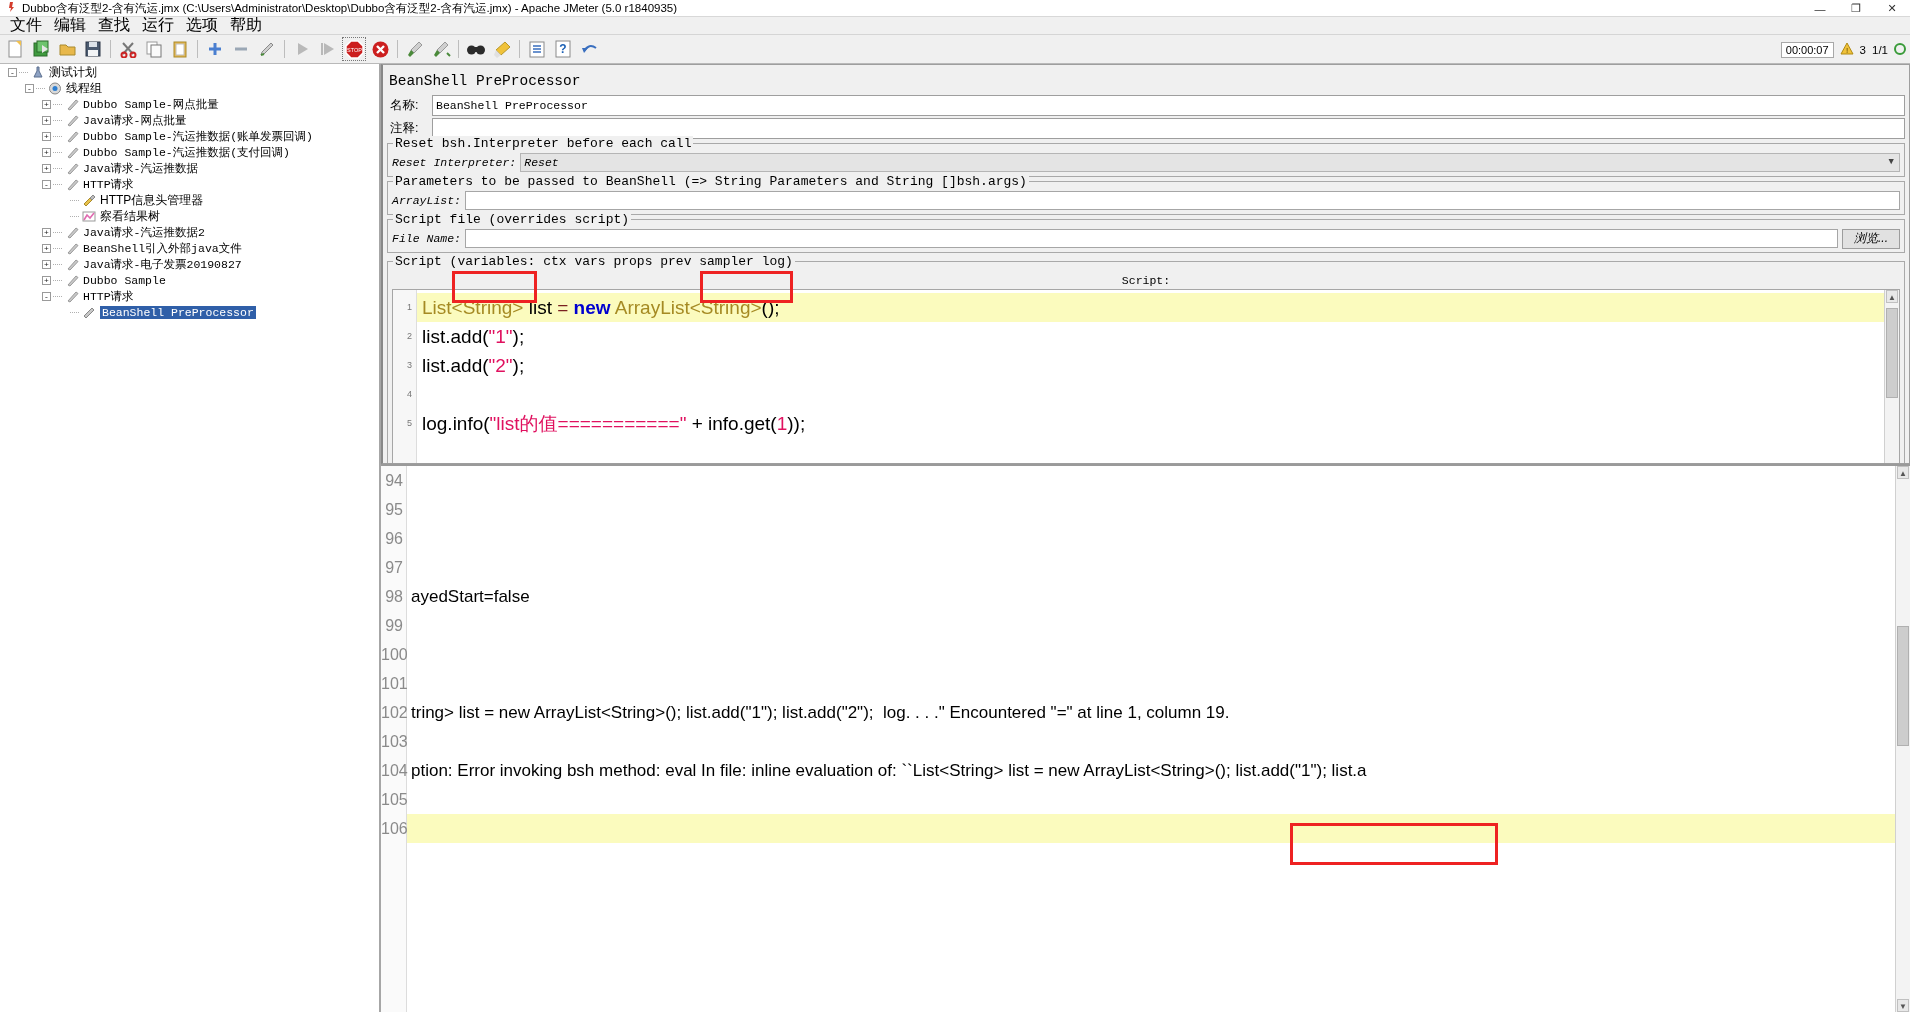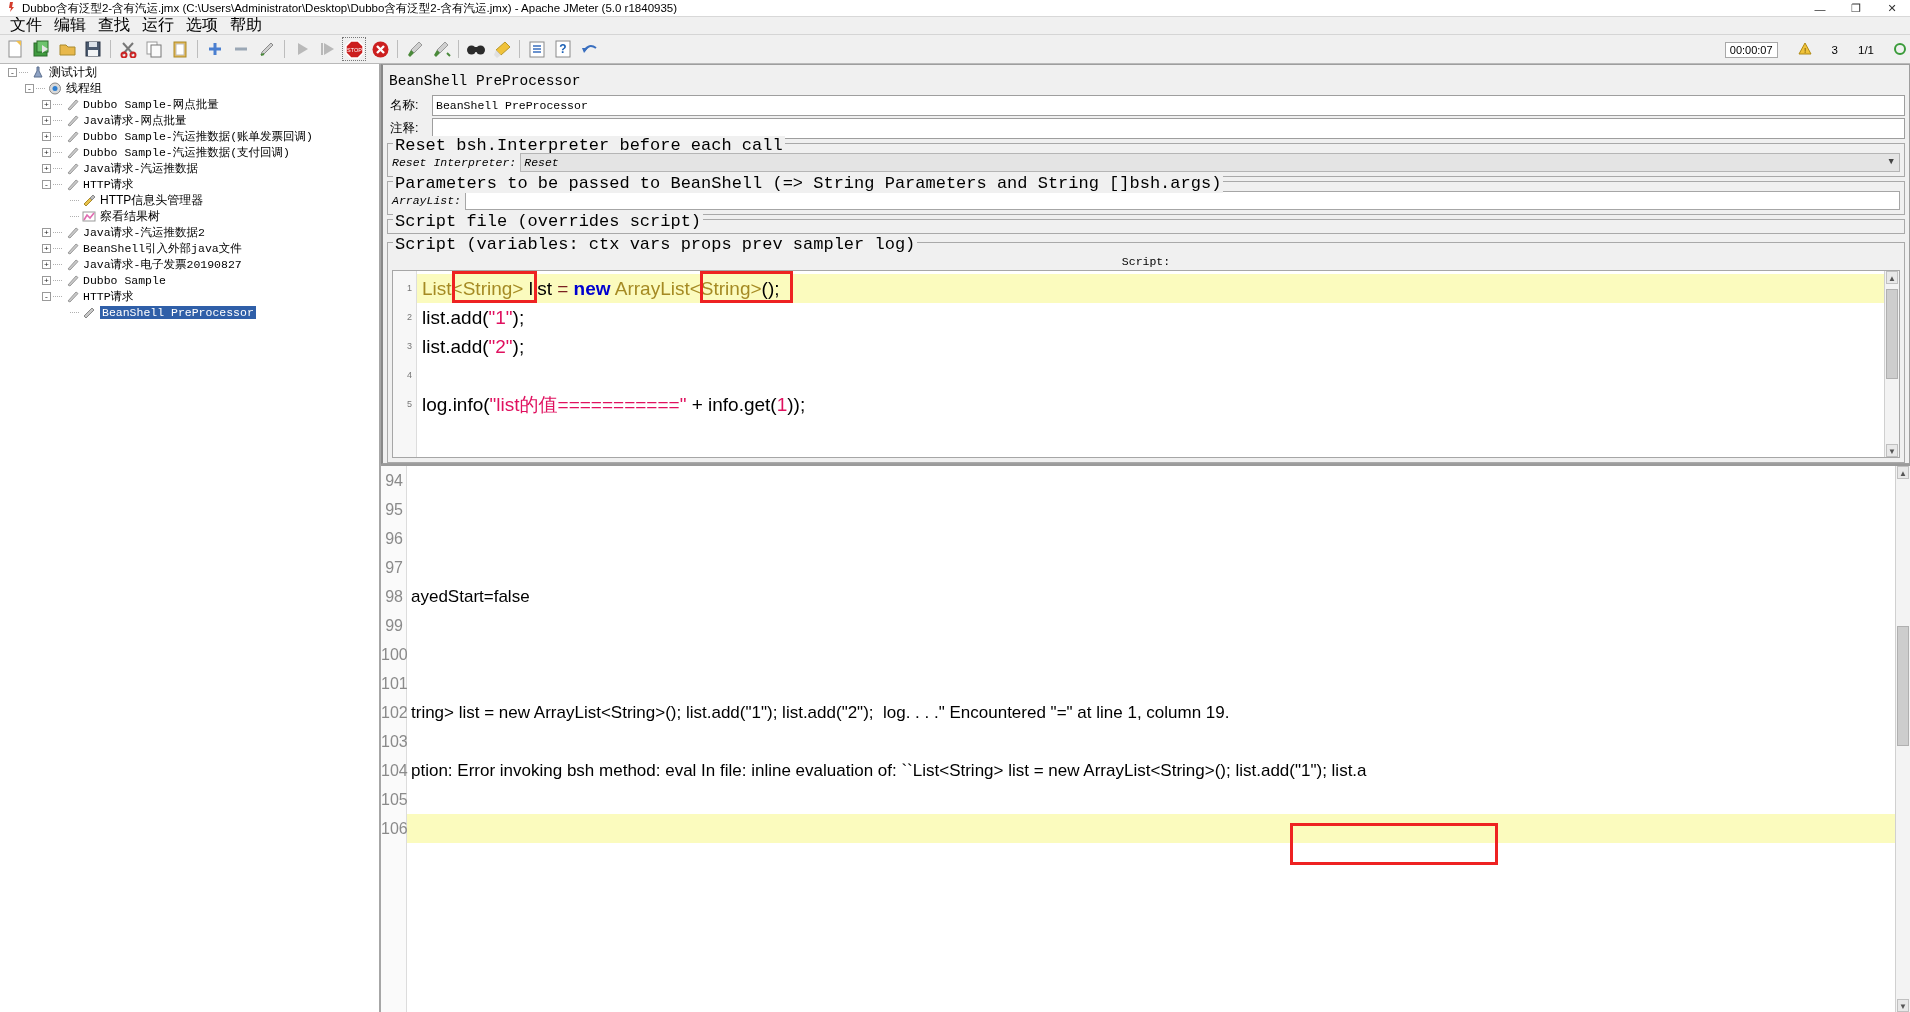--- a/index.html
+++ b/index.html
@@ -79,7 +79,7 @@
   #toolbar .right-status {
     position: absolute; right: 4px; top: 0;
     height: 29px; display: flex; align-items: center;
-    gap: 20px; font-size: 11.5px; color: #000;
+    gap: 6px; font-size: 11.5px; color: #000;
     font-family: "Liberation Sans", sans-serif;
   }
   .status-time {

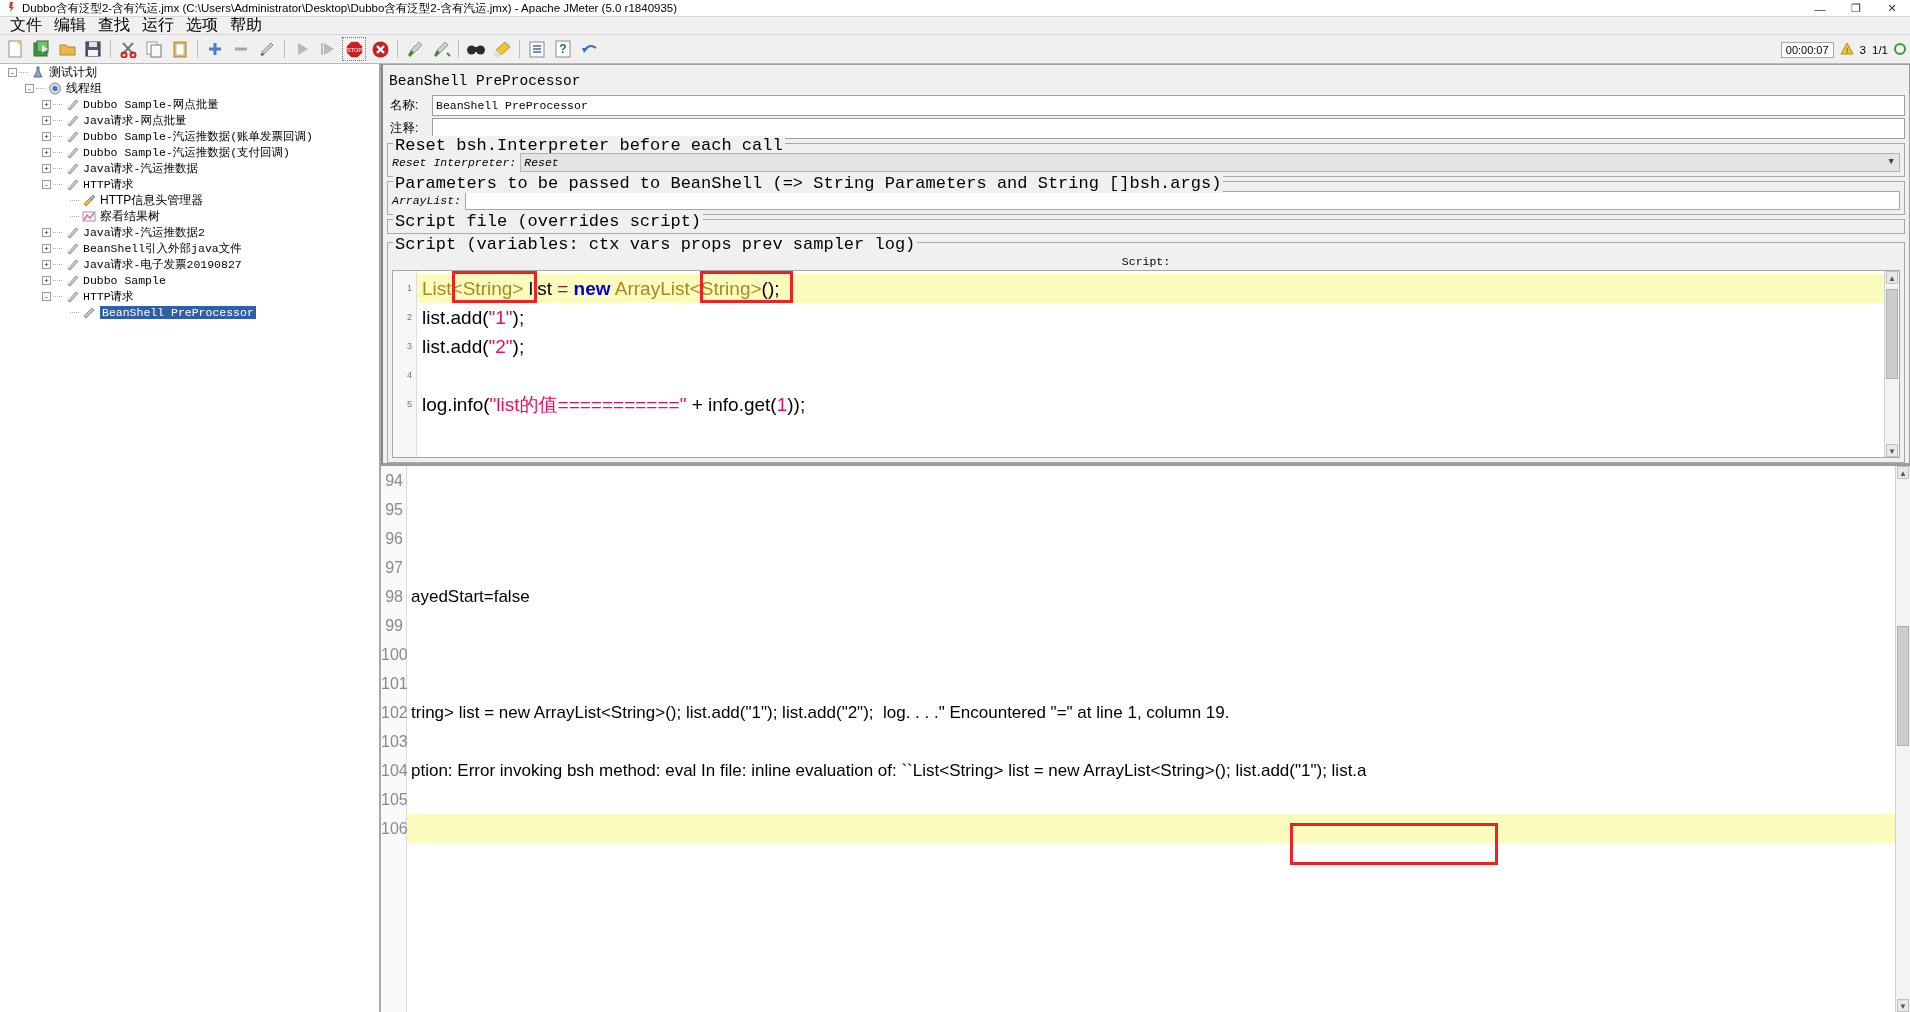--- a/index.html
+++ b/index.html
@@ -184,7 +184,7 @@
     background: #f0f0f0;
     padding: 0 2px;
     font-family: "Liberation Mono", monospace;
-    font-size: 17px; color: #000;
+    font-size: 13px; color: #000;
     white-space: nowrap;
   }
   .gb-row { display: flex; align-items: center; height: 19px; font-style: italic; }

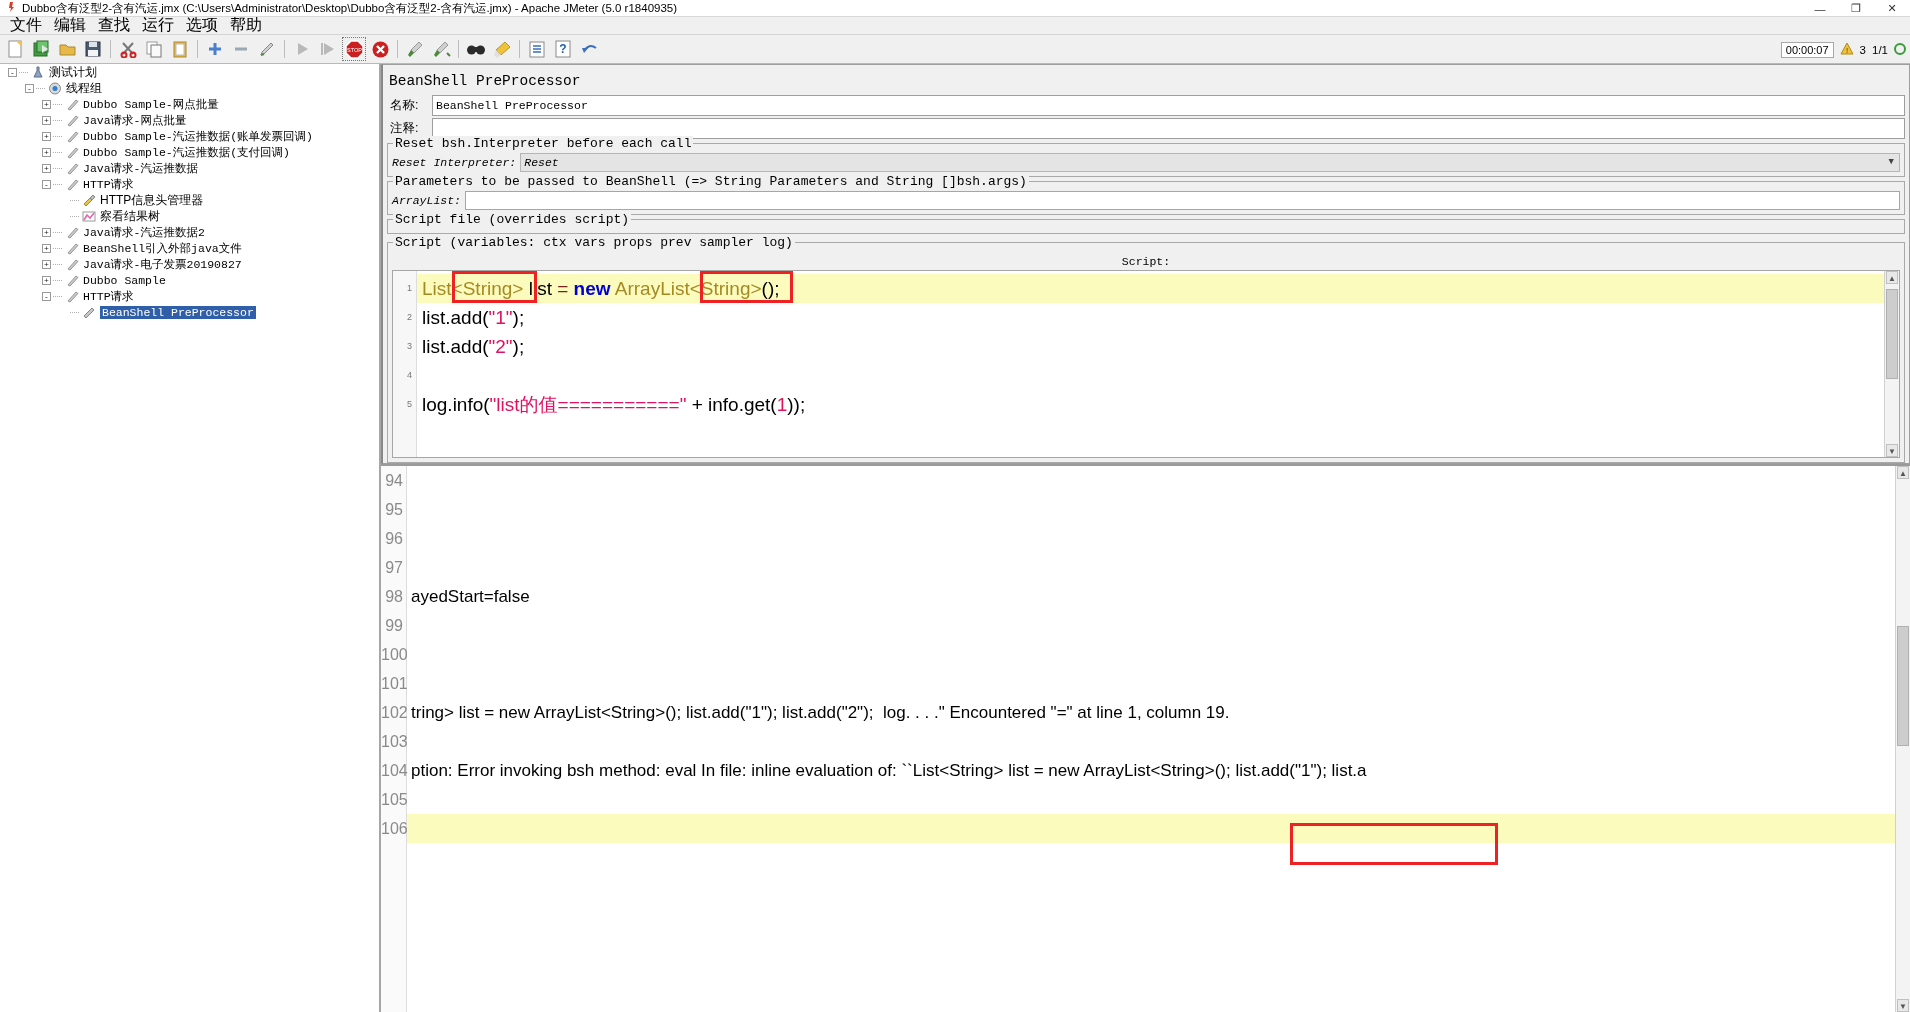--- a/index.html
+++ b/index.html
@@ -710,6 +710,11 @@
 
       <div class="groupbox">
         <div class="gb-title">Script file (overrides script)</div>
+        <div class="gb-row">
+          <div class="gb-label">File Name:</div>
+          <div class="txtfield"></div>
+          <div class="browse-btn">浏览...</div>
+        </div>
       </div>
 
       <div class="groupbox script-gb">

